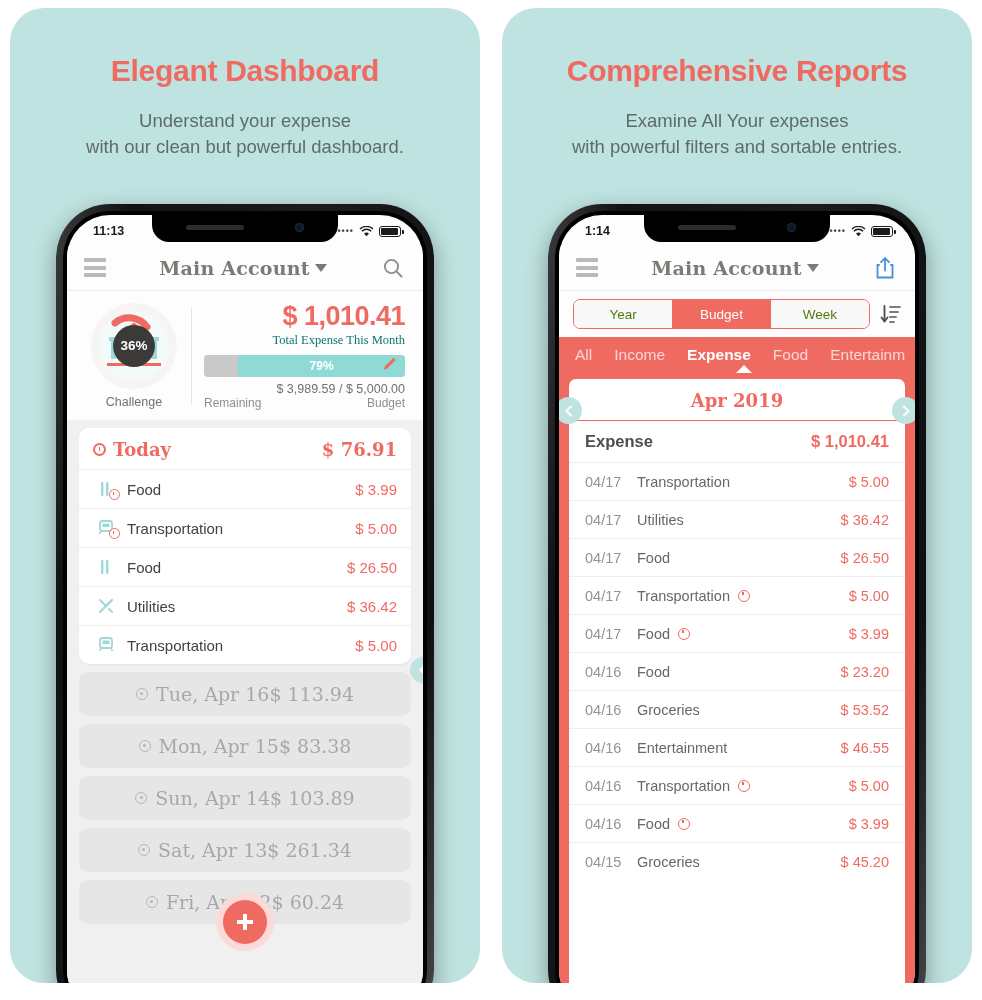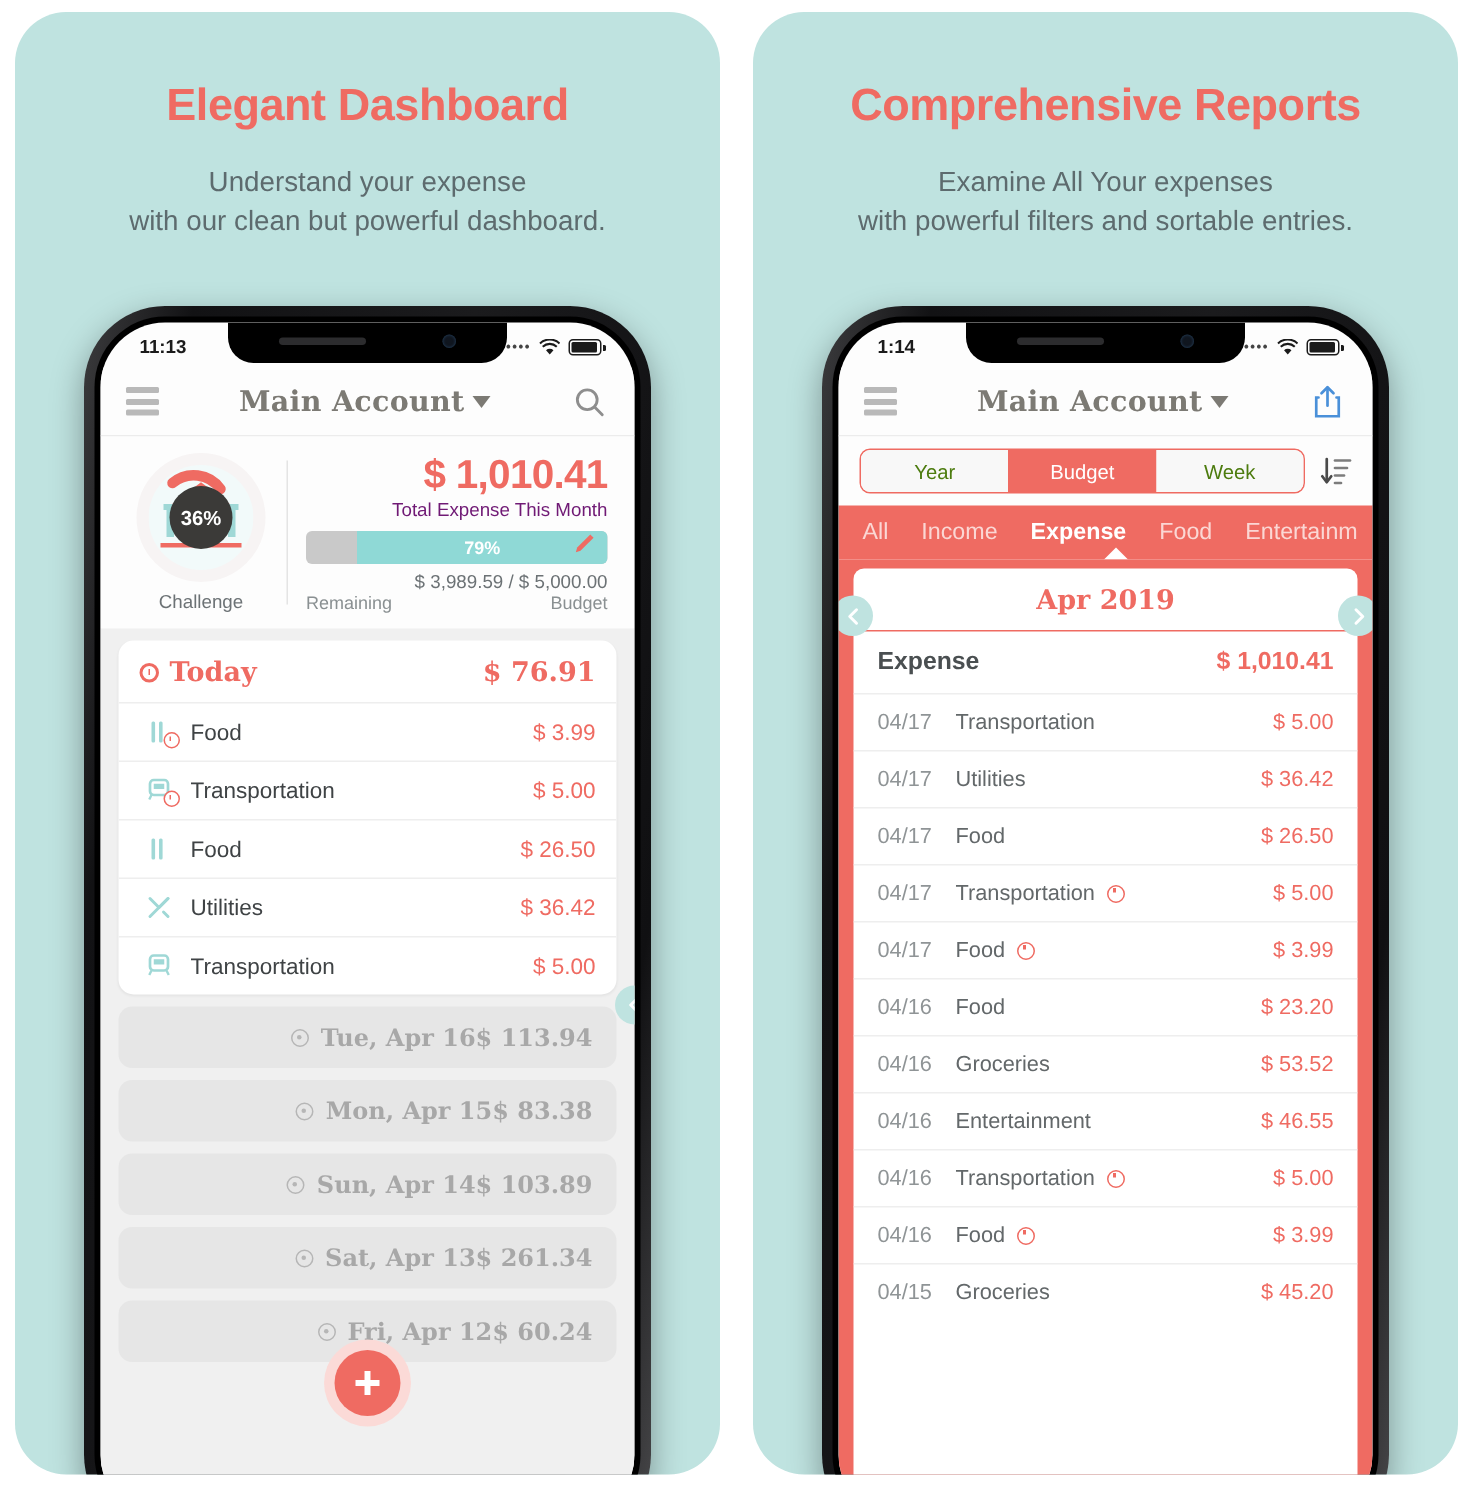--- a/index.html
+++ b/index.html
@@ -116,7 +116,7 @@
   .vline { width:1px; align-self:stretch; background:#e4e4e4; margin: 6px 12px 6px 4px; }
   .sum-right { flex:1; text-align:right; padding-right: 4px; }
   .total-amt { color:#ef6b62; font-size:27px; font-weight:bold; letter-spacing:-.5px; }
-  .total-label { color:#701a75; font-size:12.5px; margin-top:1px; }
+  .total-label { color:#0f766e; font-size:12.5px; margin-top:1px;font-family:Liberation Serif, serif; }
   .progress {
     margin-top:7px; height:22px; border-radius:4px; background:#c9c9c9;
     display:flex; align-items:center; overflow:hidden; position:relative;

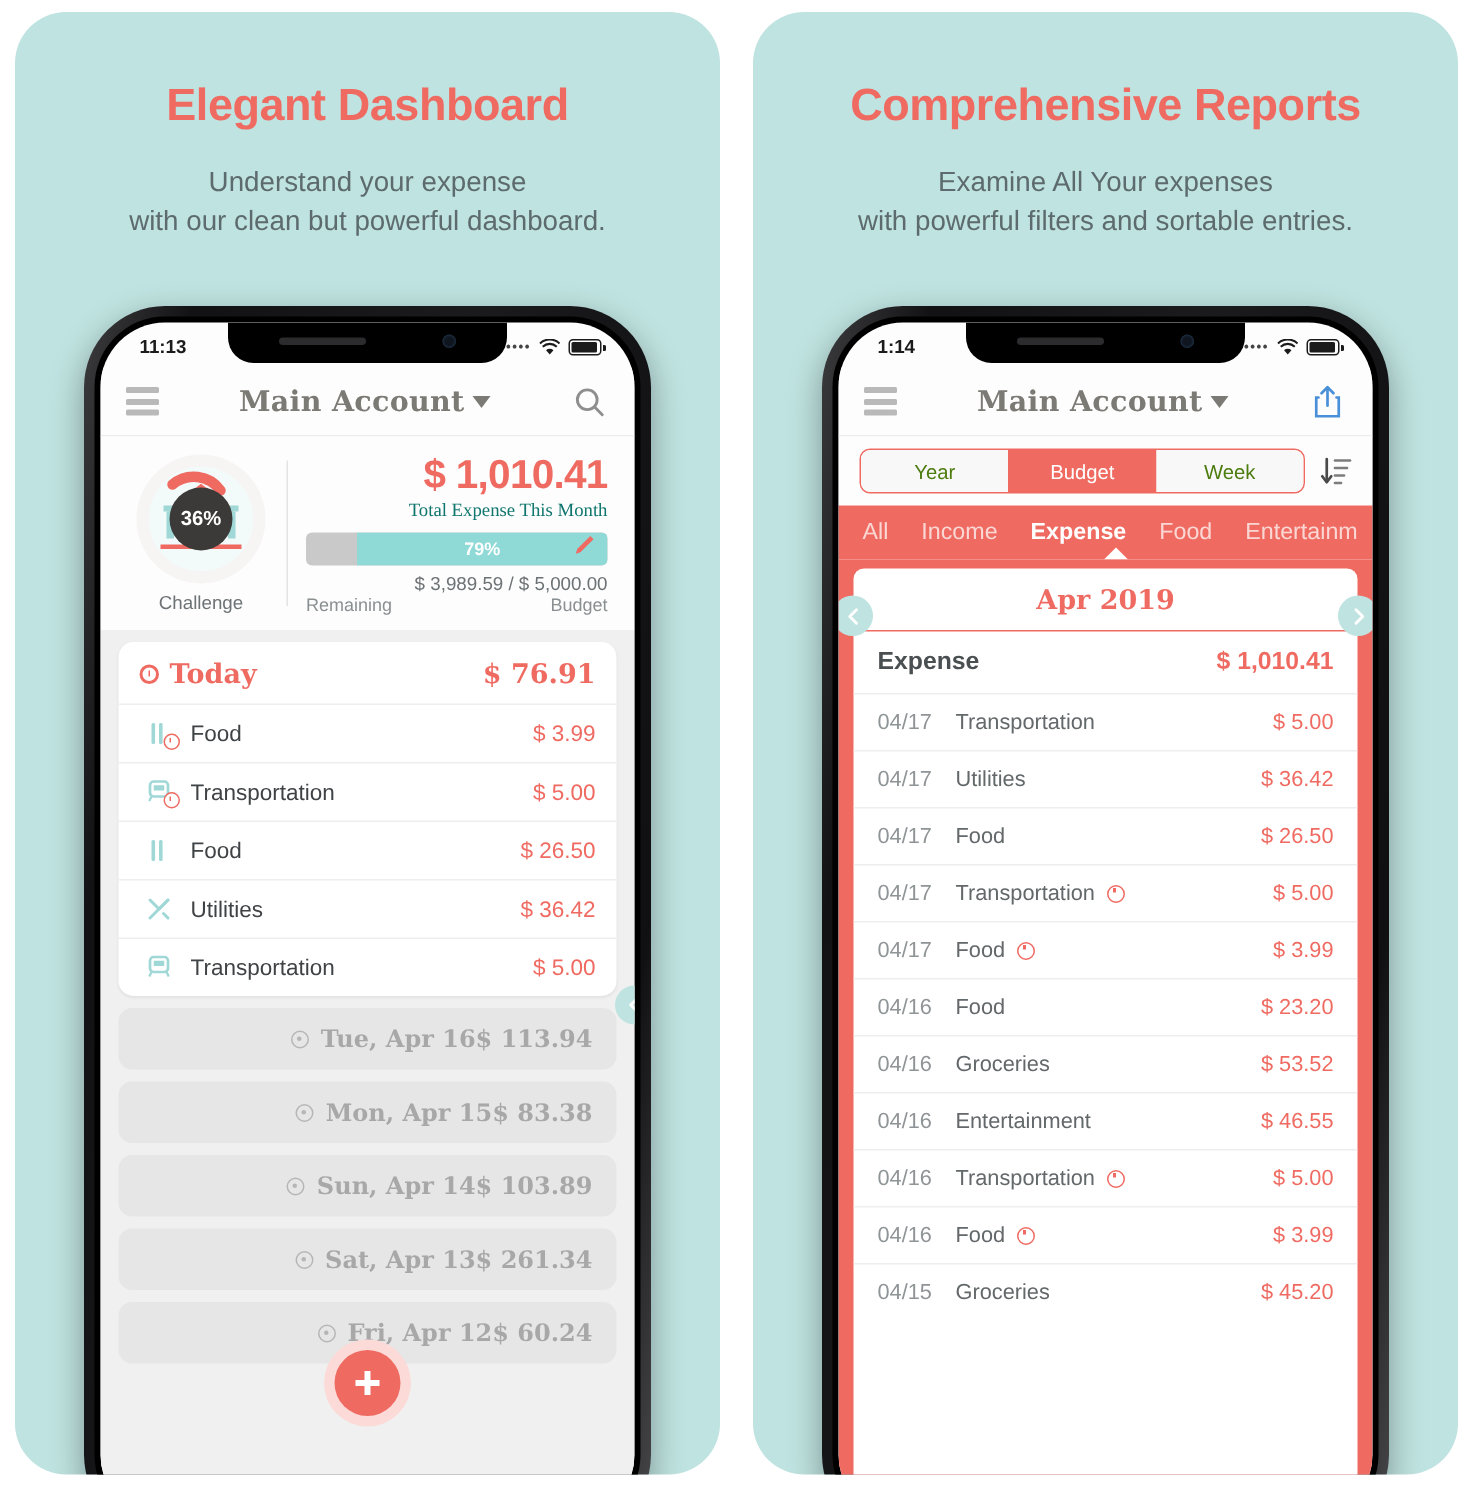--- a/index.html
+++ b/index.html
@@ -147,8 +147,8 @@
 
   .day-row {
     margin-top: 8px; background:#e6e6e6; border-radius:9px;
-    display:flex; align-items:center; justify-content:flex-end;
-    padding: 11px 16px; font-family:"DejaVu Serif", serif; font-weight:bold; font-size:16px; color:#a8a8a8;
+    display:flex; align-items:center; justify-content:center;
+    padding: 11px 16px; font-family:"DejaVu Serif", serif; font-weight:normal; font-size:19px; color:#a8a8a8;
   }
   .day-row .left { display:flex; align-items:center; gap:8px; }
   .day-dot { width:12px; height:12px; border-radius:50%; border:1.8px solid #b6b6b6; position:relative; }

